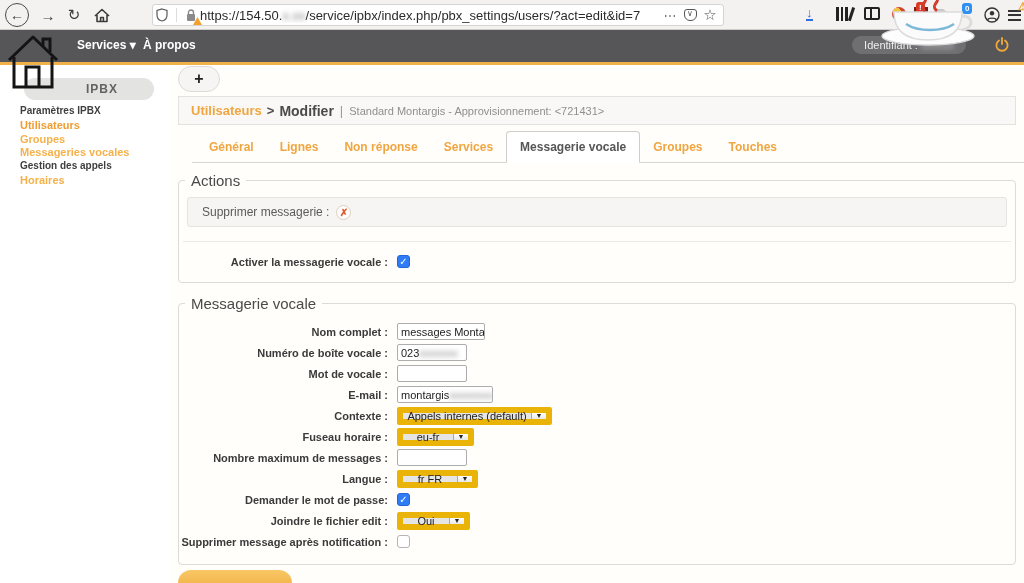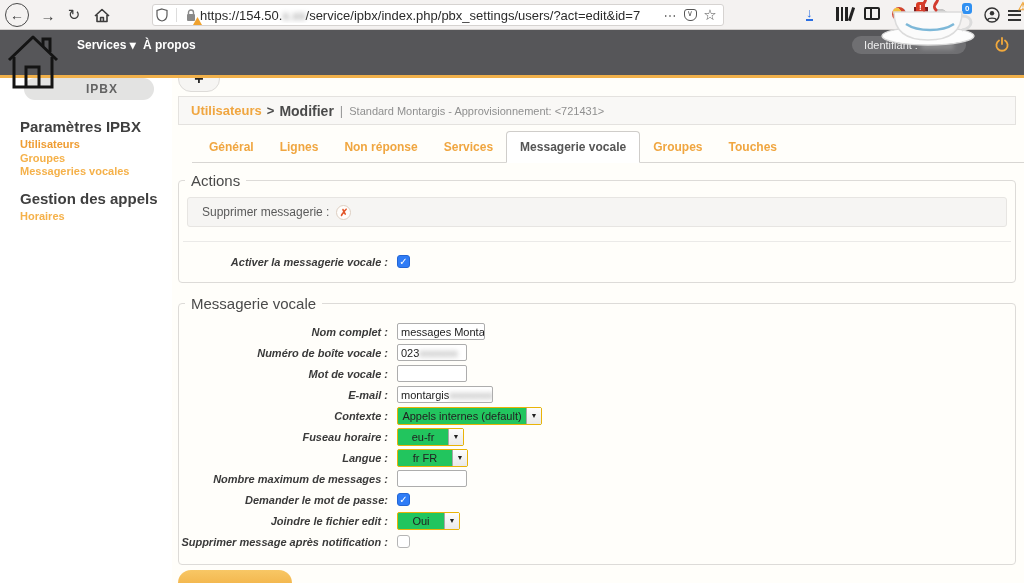--- a/index.html
+++ b/index.html
@@ -45,7 +45,7 @@
   #cup { position:absolute; left:878px; top:-6px; z-index:4; pointer-events:none; }
 
   
-  #topbar { position:absolute; left:0; top:30px; width:1024px; height:48px; background:#565659; border-bottom:3px solid #f0b04a; z-index:3; }
+  #topbar { position:absolute; left:0; top:30px; width:1024px; height:35px; background:#565659; border-bottom:3px solid #f0b04a; z-index:3; }
   .topnav { position:absolute; top:8px; color:#fff; font-size:12px; font-weight:bold; cursor:pointer; }
   #nav-services { left:77px; } #nav-apropos { left:143px; }
   #ident-pill { position:absolute; right:58px; top:6px; background:#6f6f72; color:#eee; border-radius:10px; font-size:11px; padding:3px 12px; }

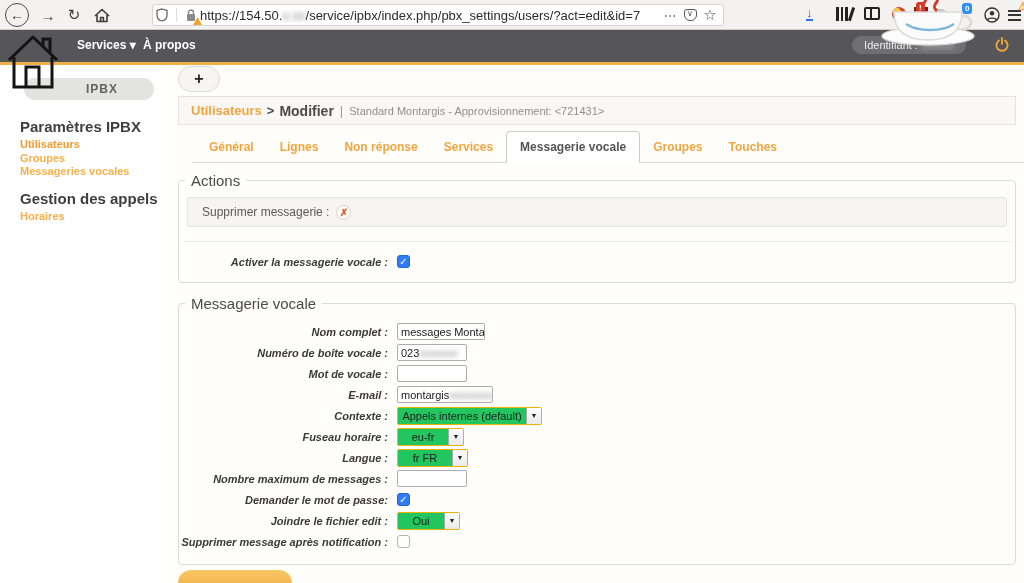--- a/index.html
+++ b/index.html
@@ -58,7 +58,7 @@
   #sidebar { position:absolute; left:0; top:65px; width:200px; height:518px; background:#fff; border-right:2px solid #f0b04a; z-index:2;text-decoration:underline; }
   #brand-pill { position:absolute; left:24px; top:13px; width:130px; height:22px; background:#e3e3e2; border-radius:12px; color:#636363; font-size:12px; font-weight:bold; letter-spacing:1px; display:flex; align-items:center; justify-content:center; padding-left:26px; }
   #sb-menu { position:absolute; left:20px; top:40px; right:6px; }
-  .sb-head { font-size:15px; font-weight:bold; color:#3f3f3f; margin-top:13px; margin-bottom:3px; }
+  .sb-head { font-size:10px; font-weight:bold; color:#3f3f3f; margin-bottom:3px; }
   .sb-link { font-size:11px; font-weight:bold; color:#f5b14a; margin:1.5px 0; cursor:pointer; }
   .sb-link.active { color:#ef9d33; }
 

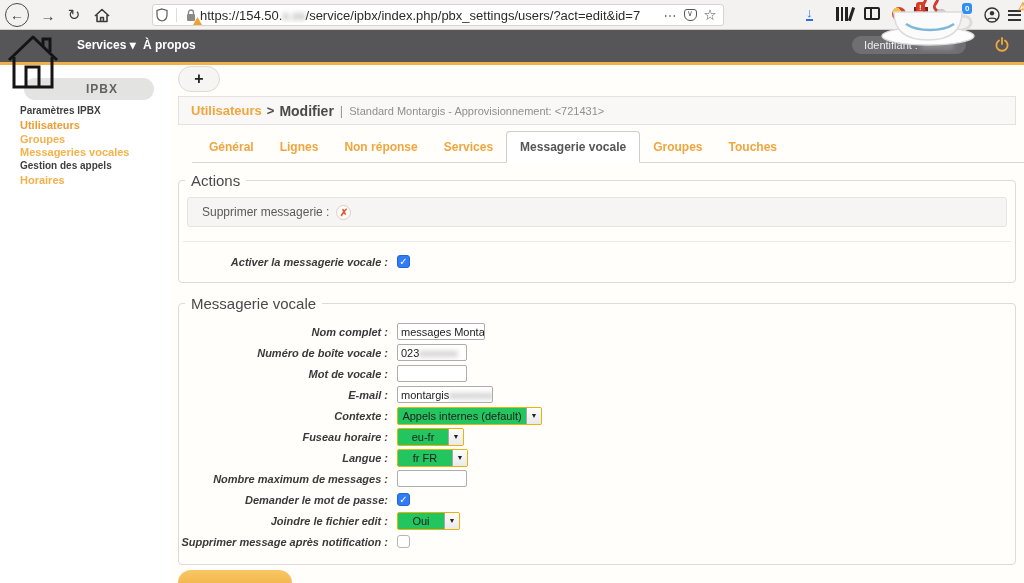--- a/index.html
+++ b/index.html
@@ -84,7 +84,7 @@
   #fs-actions hr { border:none; border-top:1px solid #ebeae8; margin:14px 4px 0 4px; }
   #activate-row { display:flex; align-items:center; margin-top:13px; }
 
-  .vlabel { width:209px; text-align:right; font-size:11px; font-weight:bold; color:#3a3a3a; flex:0 0 auto;font-style:italic; }
+  .vlabel { width:209px; text-align:right; font-size:11px; font-weight:bold; color:#3a3a3a; flex:0 0 auto; }
   .vctrl { margin-left:9px; display:flex; align-items:center; }
 
   #fs-vm { top:230px; height:270px; }

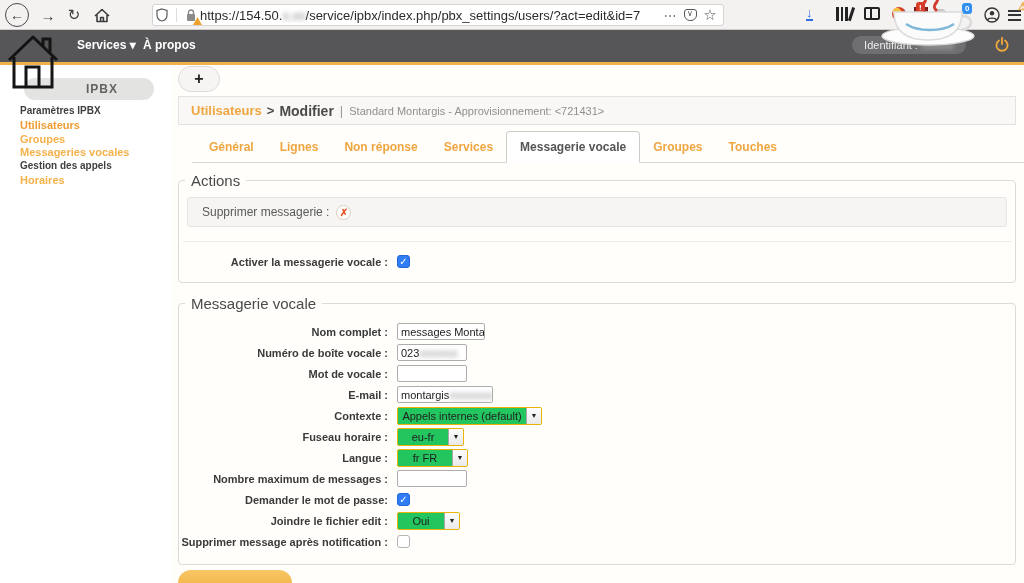--- a/index.html
+++ b/index.html
@@ -92,7 +92,7 @@
   .vrow { display:flex; align-items:center; height:21px; }
 
   .tinput { display:inline-flex; align-items:center; height:17px; background:#fff; border:1px solid #adadad; border-radius:2px; font-size:11px; color:#222; padding:0 3px; overflow:hidden; white-space:nowrap; }
-  .sel { display:inline-flex; align-items:stretch; height:18px; background:#22c55e; border:1px solid #eab308; border-radius:2px; font-size:11px; color:#222; cursor:pointer;text-align:right; }
+  .sel { display:inline-flex; align-items:stretch; height:18px; background:#e5e5e5; border:6px solid #eab308; border-radius:2px; font-size:11px; color:#222; cursor:pointer;text-align:right; }
   .sel-txt { display:flex; align-items:center; justify-content:center; padding:0 5px; flex:1; white-space:nowrap; }
   .sel-btn { width:15px; display:flex; align-items:center; justify-content:center; border-left:1px solid #a8a8a8; background:linear-gradient(#fdfdfd,#e9e9e9); font-size:7px; color:#222; }
   .cb { width:13px; height:13px; border-radius:3px; border:1px solid #b5b5b5; background:#fff; display:flex; align-items:center; justify-content:center; font-size:10px; color:#fff; cursor:pointer; }

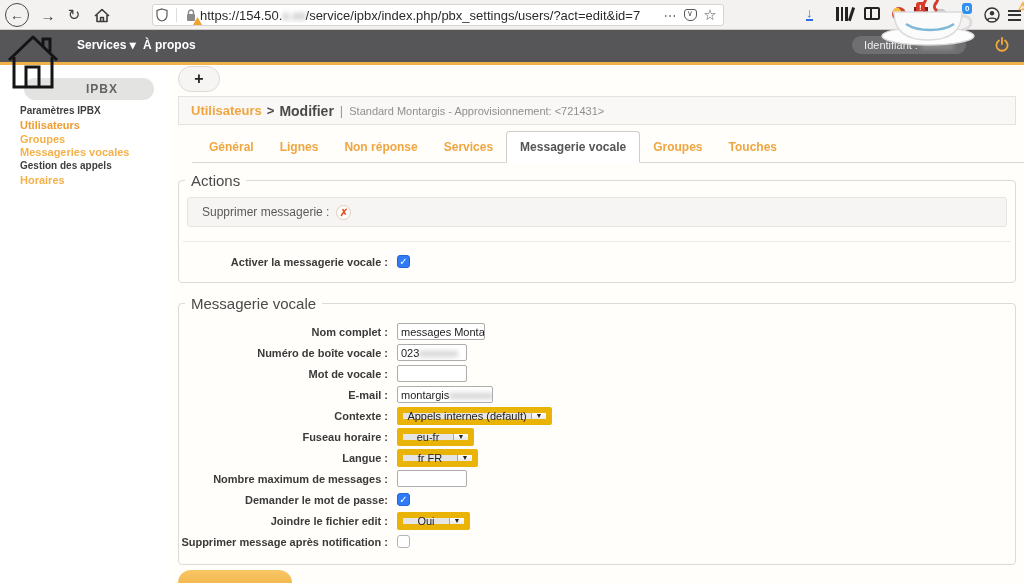--- a/index.html
+++ b/index.html
@@ -308,6 +308,14 @@
             </span>
           </div>
           <div class="vrow">
+            <span class="vlabel">Nombre maximum de messages :</span>
+            <span class="vctrl">
+              <span class="tinput" style="width: 70px;">
+                <span></span>
+              </span>
+            </span>
+          </div>
+          <div class="vrow">
             <span class="vlabel">Langue :</span>
             <span class="vctrl">
               <span class="sel">
@@ -317,14 +325,6 @@
             </span>
           </div>
           <div class="vrow">
-            <span class="vlabel">Nombre maximum de messages :</span>
-            <span class="vctrl">
-              <span class="tinput" style="width: 70px;">
-                <span></span>
-              </span>
-            </span>
-          </div>
-          <div class="vrow">
             <span class="vlabel">Demander le mot de passe:</span>
             <span class="vctrl">
               <span class="cb on">✓</span>

